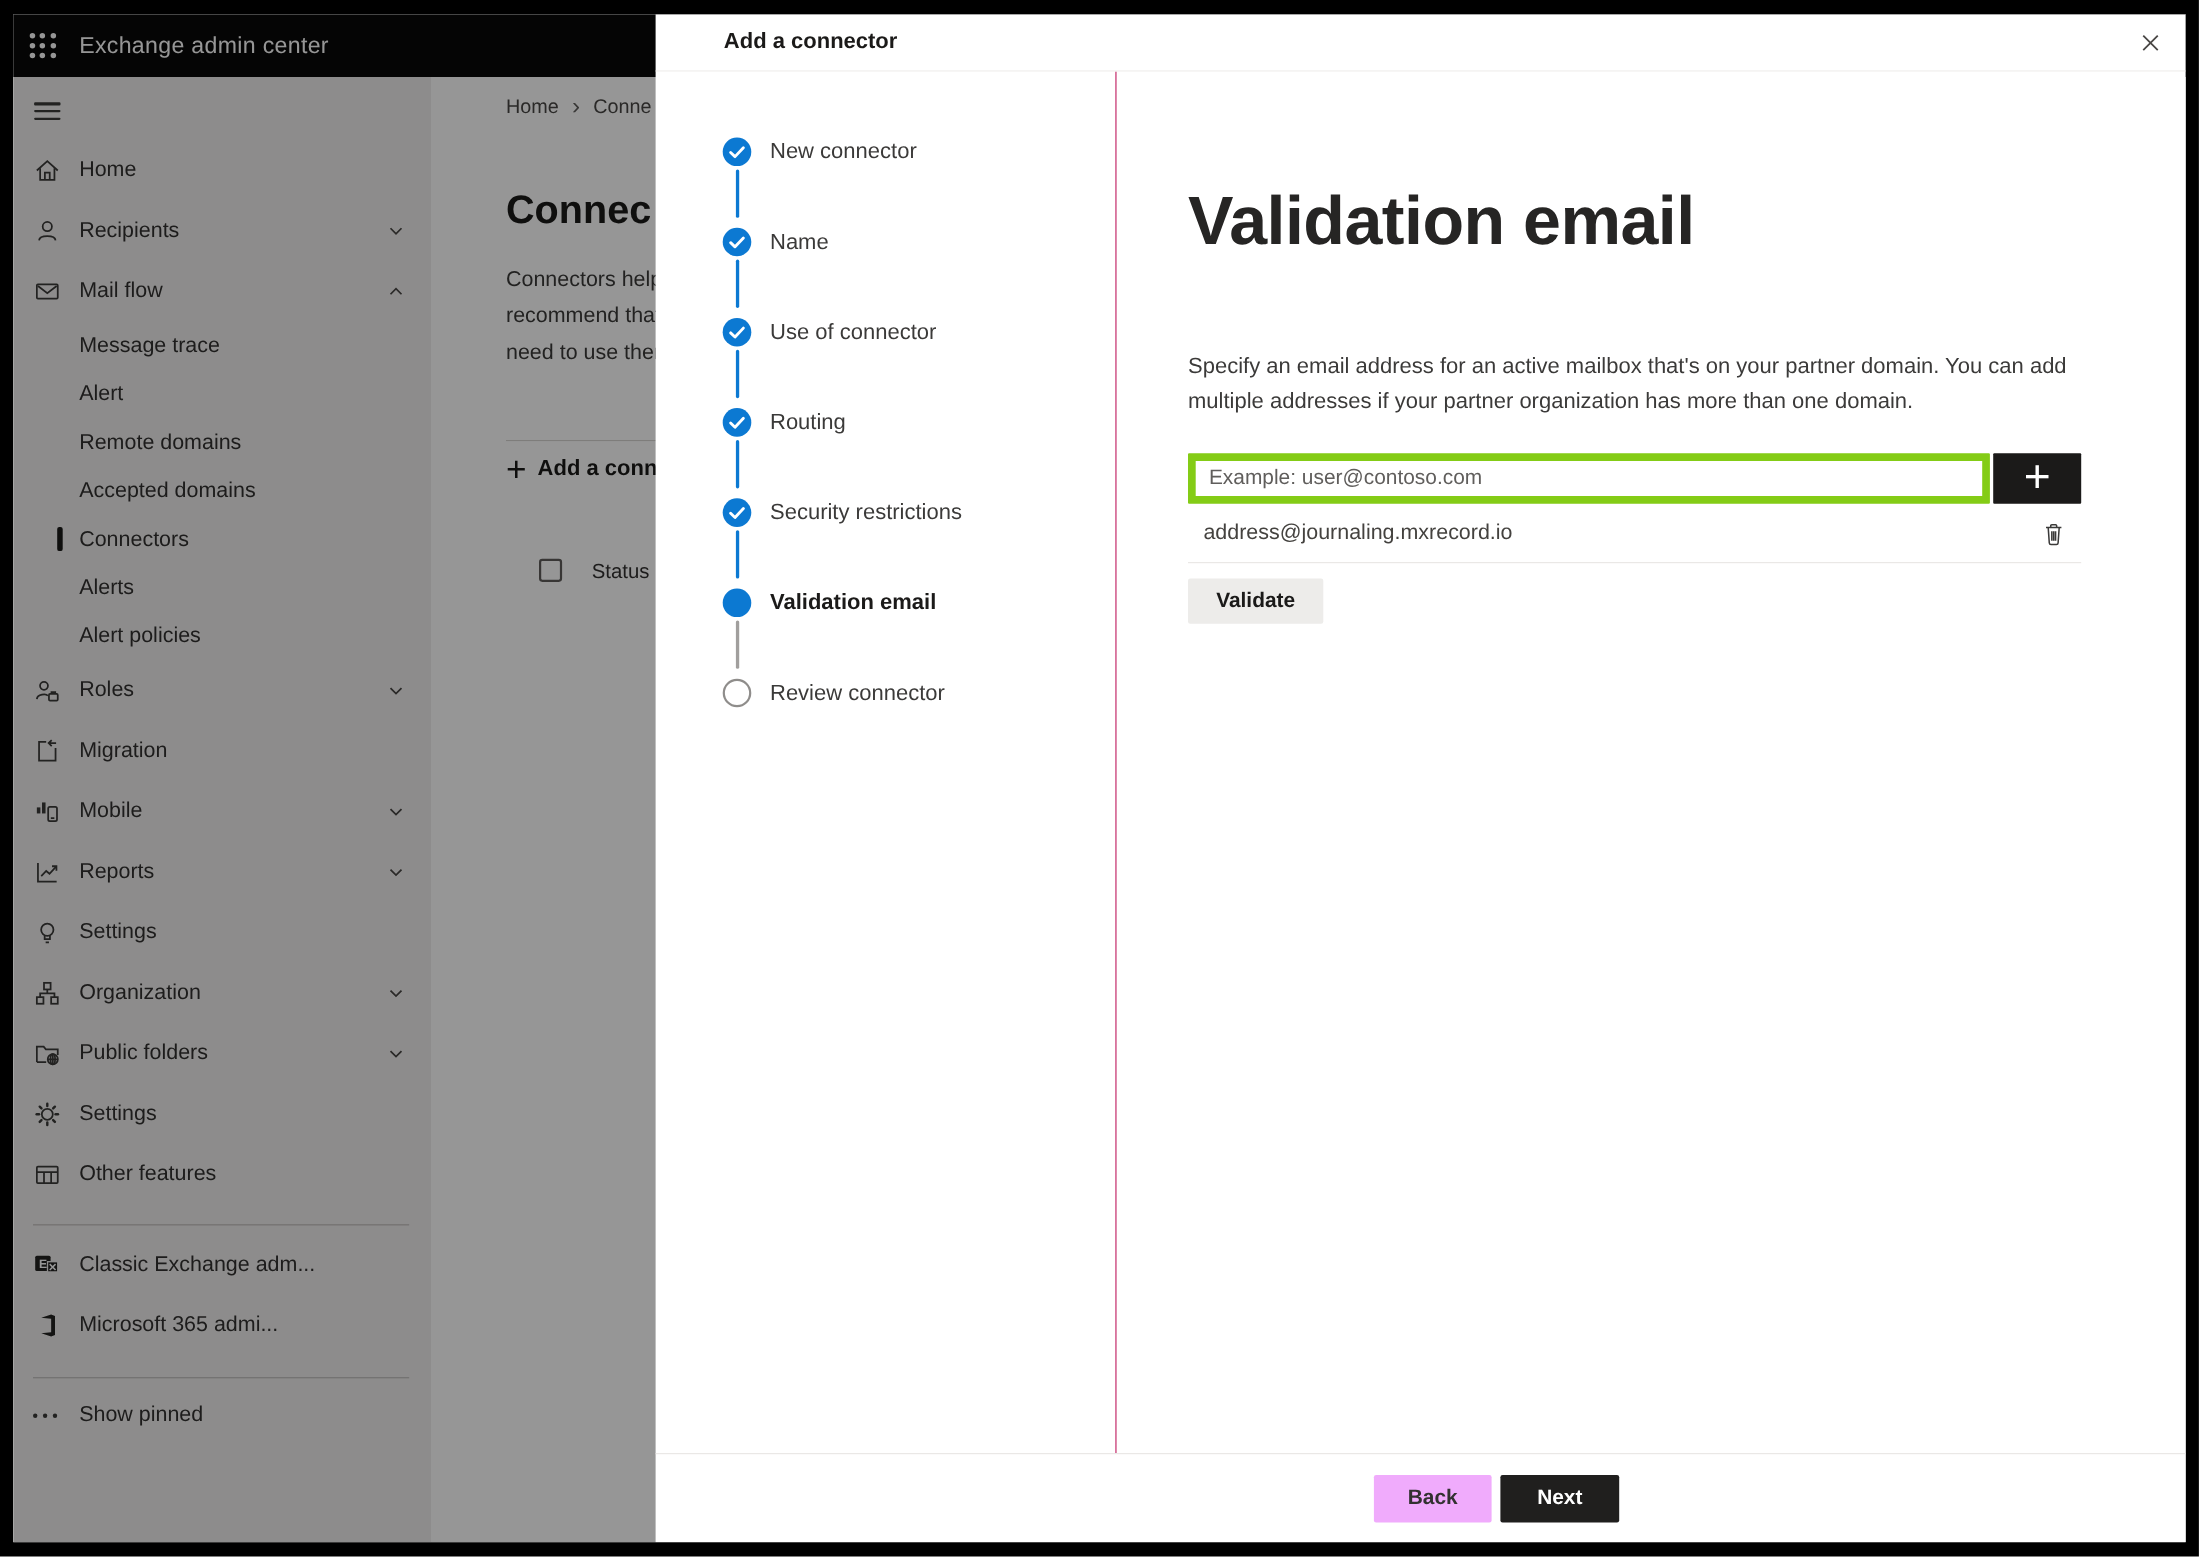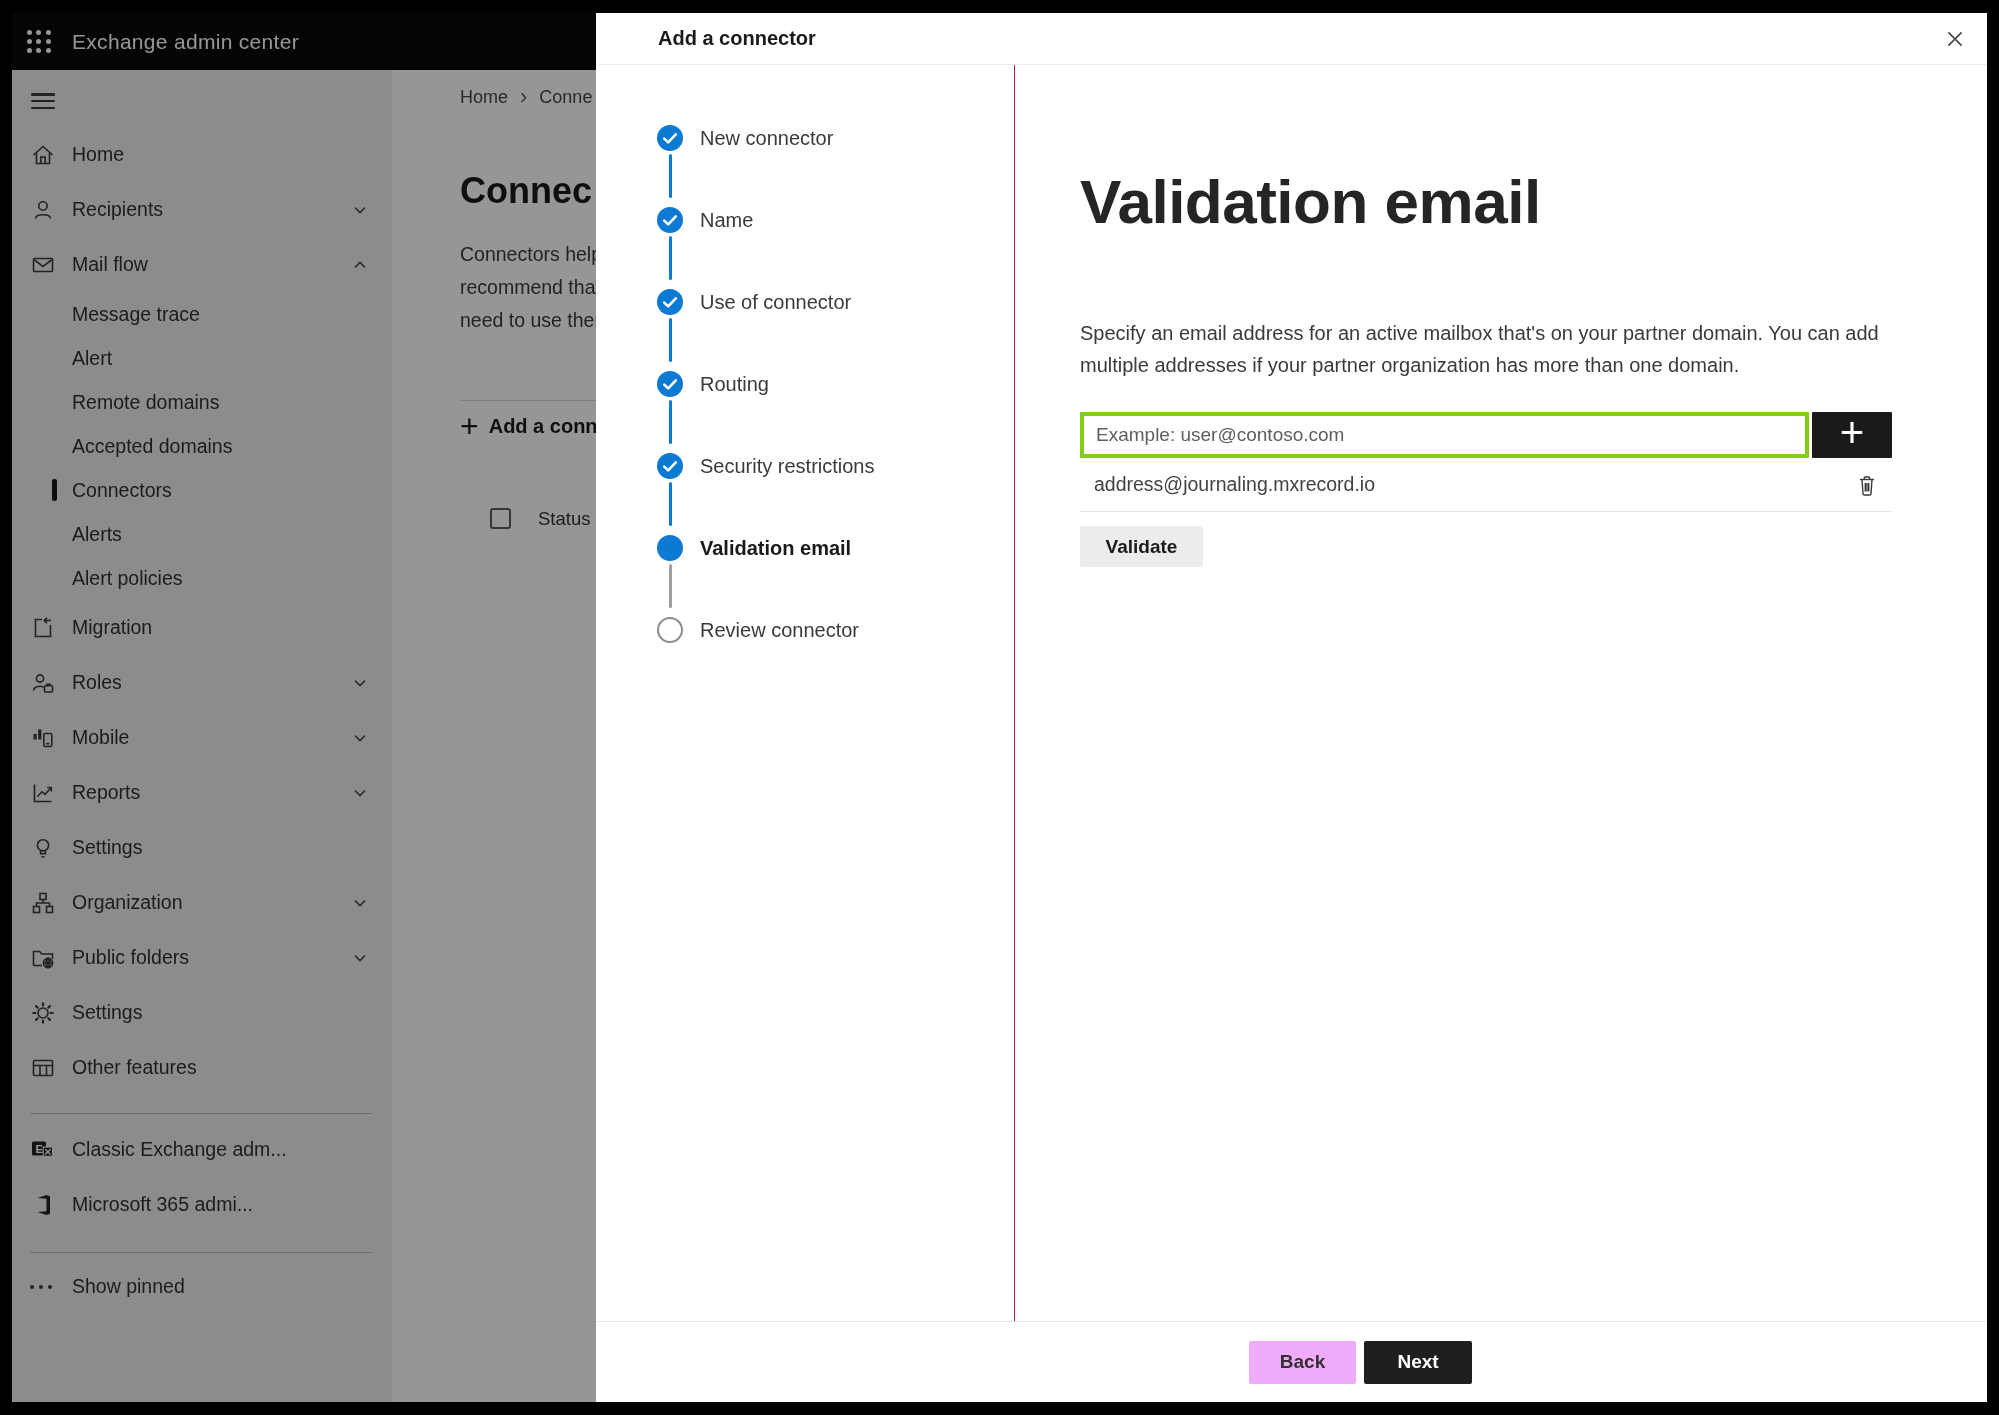--- a/index.html
+++ b/index.html
@@ -112,7 +112,7 @@
   .desc{margin-top:78px;font-size:20px;line-height:32px;color:#3b3a39;}
   .input-row{margin-top:31px;display:flex;}
   .email-input{
-    flex:1;height:46px;border:4px solid #84cc16;border-radius:1px;
+    flex:1;height:46px;border:7px solid #84cc16;border-radius:1px;
     padding:0 12px;font-size:19px;font-family:inherit;color:var(--text-strong);outline:none;
   }
   .email-input::placeholder{color:var(--text-muted);opacity:1;}

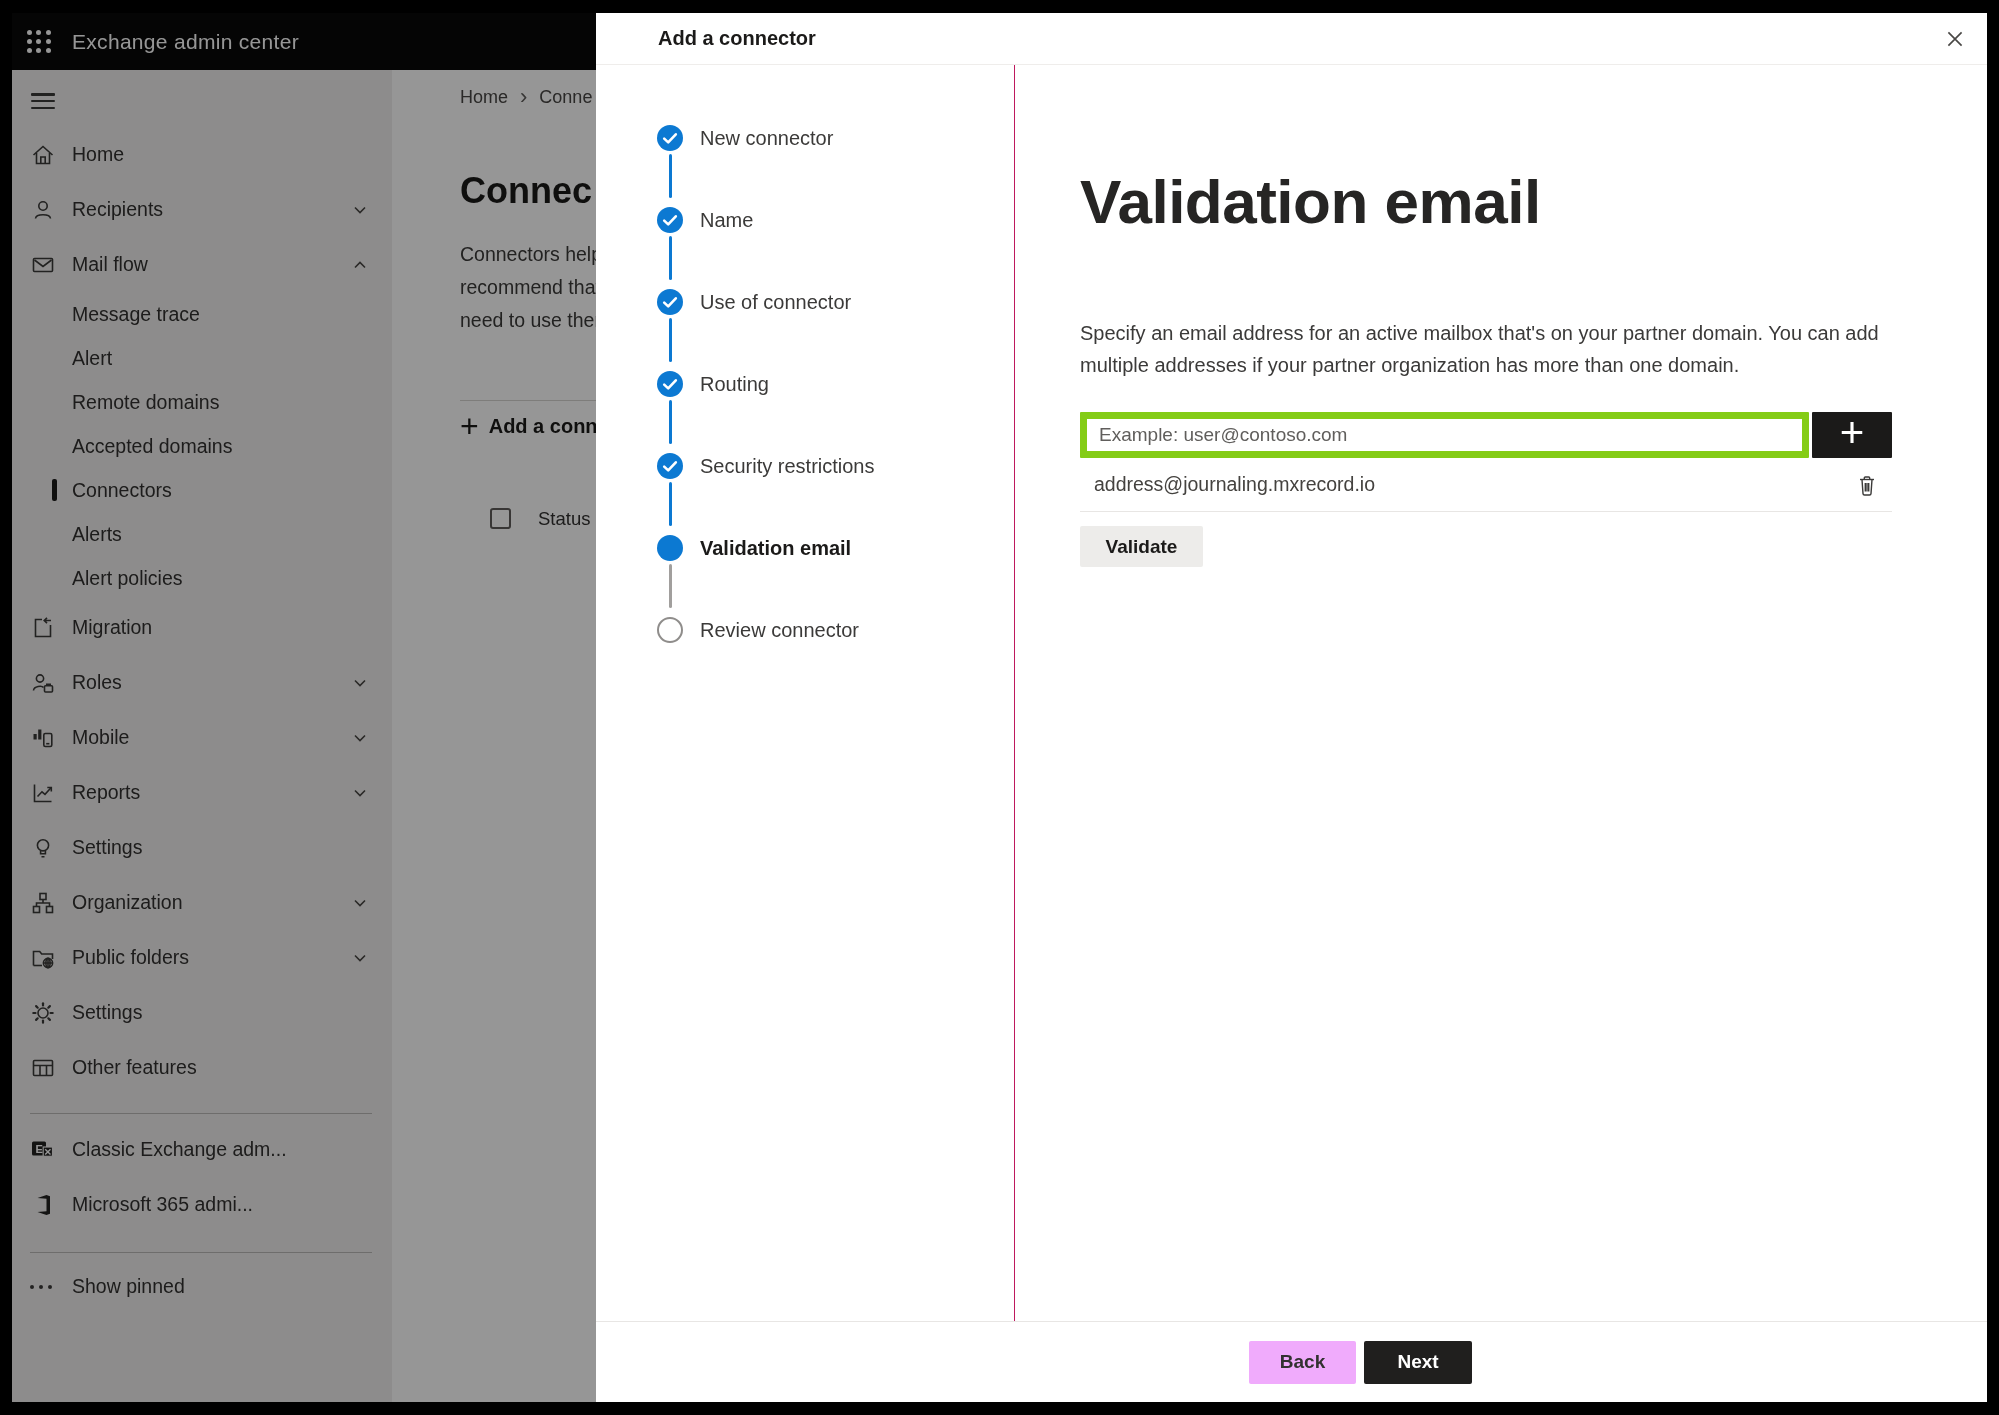--- a/index.html
+++ b/index.html
@@ -233,15 +233,6 @@
         <div class="nav-item">
           <span class="nav-icon">
             <svg width="26" height="26" viewBox="0 0 26 26" fill="none" stroke="#3b3a39" stroke-width="1.6">
-                <path d="M12 4.5 H5.5 V21.5 H20.5 V10"></path>
-                <path d="M21 5.5 h-6.5 M17 2.8 l-2.8 2.7 2.8 2.7"></path>
-              </svg>
-          </span>
-          <span class="nav-label">Migration</span>
-        </div>
-        <div class="nav-item">
-          <span class="nav-icon">
-            <svg width="26" height="26" viewBox="0 0 26 26" fill="none" stroke="#3b3a39" stroke-width="1.6">
                 <circle cx="10" cy="8.5" r="3.6"></circle>
                 <path d="M3.5 20.5 C4 15.8 12 15.5 13.5 17.5"></path>
                 <rect x="14.5" y="15.8" width="8" height="6.2" rx="1"></rect>
@@ -254,6 +245,15 @@
                 <path d="M5 7.5 L10 12.5 L15 7.5"></path>
               </svg>
           </span>
+        </div>
+        <div class="nav-item">
+          <span class="nav-icon">
+            <svg width="26" height="26" viewBox="0 0 26 26" fill="none" stroke="#3b3a39" stroke-width="1.6">
+                <path d="M12 4.5 H5.5 V21.5 H20.5 V10"></path>
+                <path d="M21 5.5 h-6.5 M17 2.8 l-2.8 2.7 2.8 2.7"></path>
+              </svg>
+          </span>
+          <span class="nav-label">Migration</span>
         </div>
         <div class="nav-item">
           <span class="nav-icon">

